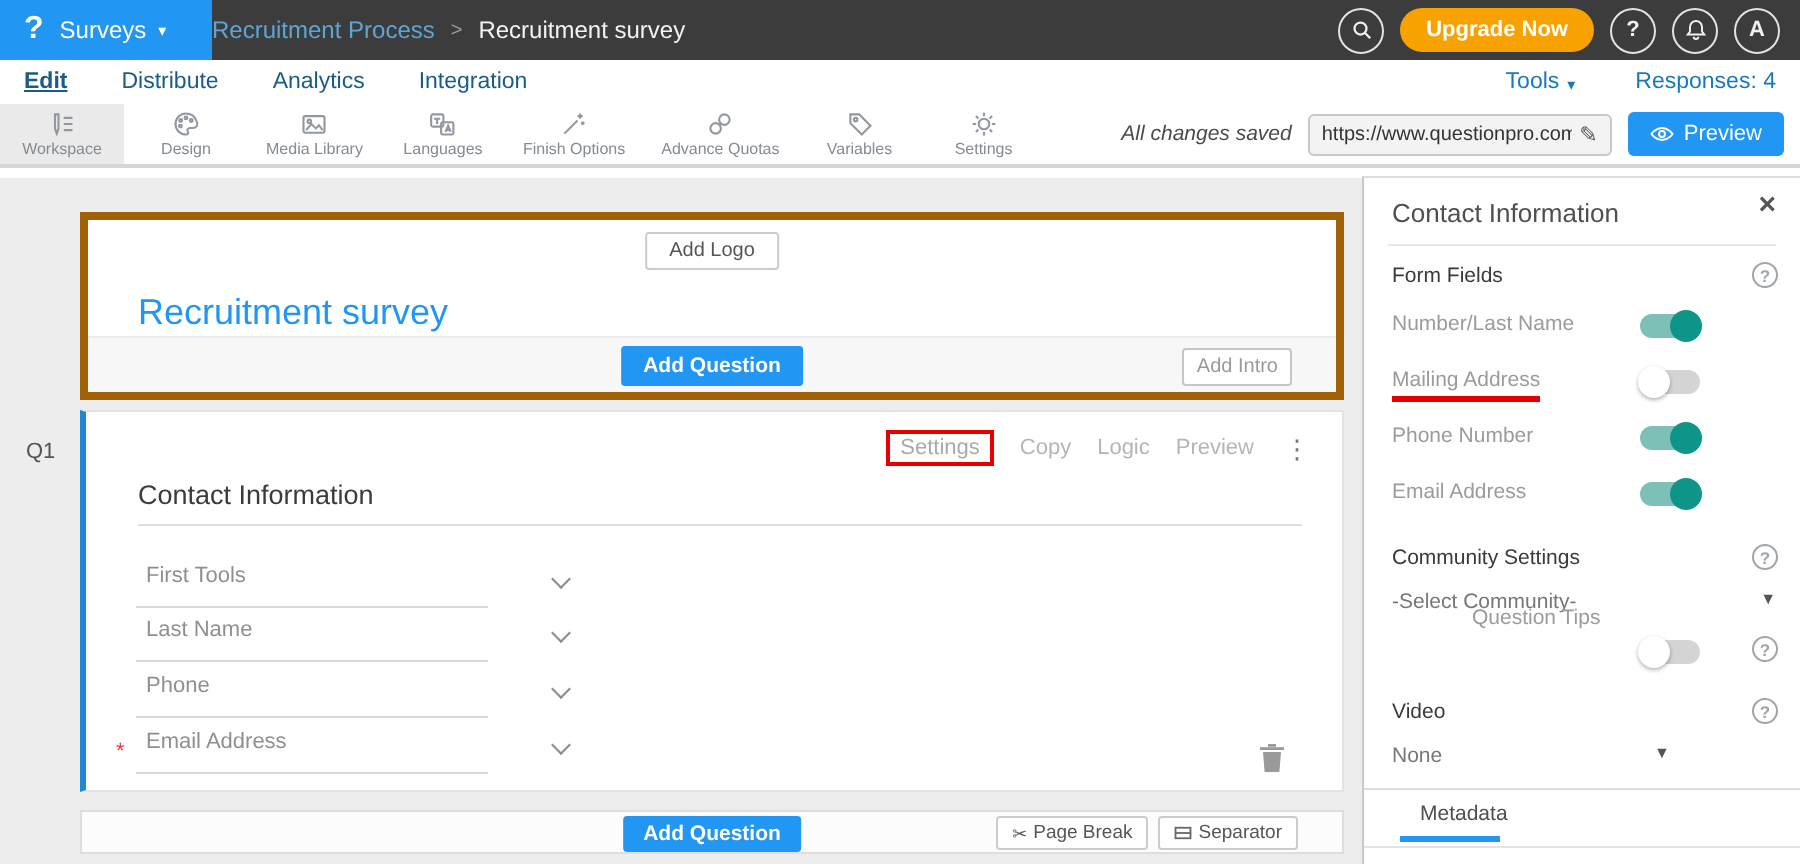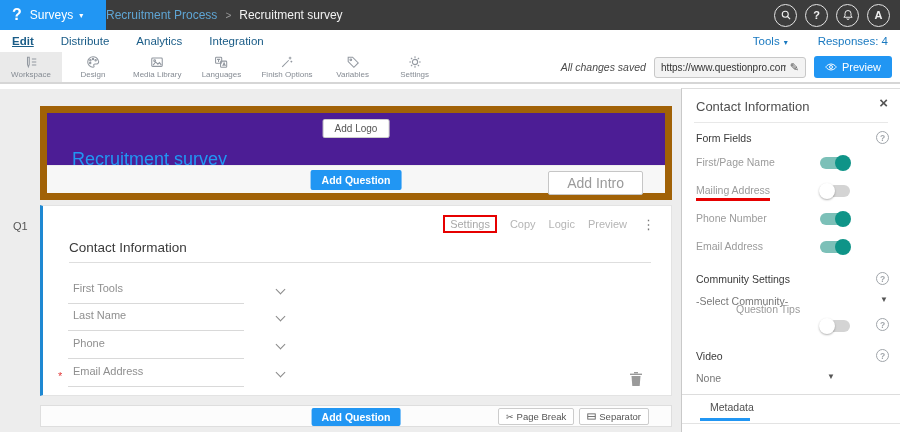--- a/index.html
+++ b/index.html
@@ -118,6 +118,7 @@
             <path d="M10 10l3.5 3.5"></path>
           </svg>
       </span>
+      <span class="upgrade-btn">Upgrade Now</span>
       <span class="circle-btn">?</span>
       <span class="circle-btn">
         <svg viewBox="0 0 16 16" width="12" height="12" style="stroke:#f0f0f0;fill:none;stroke-width:1.3">

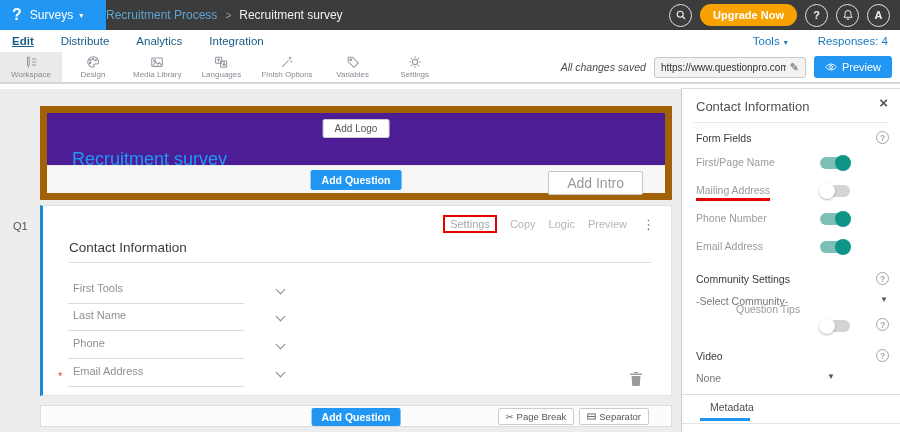--- a/index.html
+++ b/index.html
@@ -189,6 +189,14 @@
     </div>
     <div class="tool-item">
       <svg viewBox="0 0 16 16">
+          <circle cx="5.5" cy="10.5" r="3"></circle>
+          <circle cx="10.5" cy="5.5" r="3"></circle>
+          <path d="M7.3 8.7l1.4-1.4"></path>
+        </svg>
+      <span class="tool-label">Advance Quotas</span>
+    </div>
+    <div class="tool-item">
+      <svg viewBox="0 0 16 16">
           <path d="M2.5 2.5h5L14 9l-5 5-6.5-6.5z"></path>
           <circle cx="5.5" cy="5.5" r="1"></circle>
         </svg>

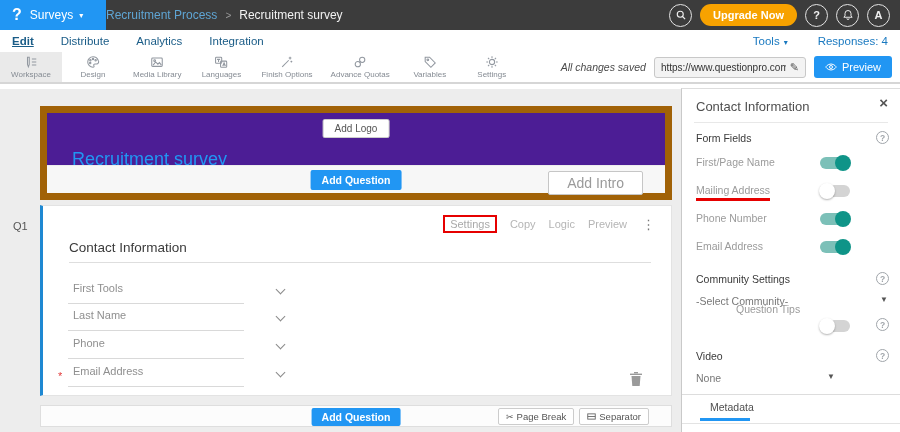--- a/index.html
+++ b/index.html
@@ -47,7 +47,7 @@
   #main { position:absolute; top:84px; left:0; width:900px; height:348px; background:#ededed; }
   .white-strip { position:absolute; top:0; left:0; width:900px; height:5px; background:#fff; }
 
-  .card1 { position:absolute; left:40px; top:22px; width:632px; height:94px; background:#4c1d95; border:7px solid #a16207; }
+  .card1 { position:absolute; left:40px; top:22px; width:632px; height:94px; background:#ffffff; border:4px solid #a16207; }
   .add-logo-btn { position:absolute; top:6px; left:50%; transform:translateX(-50%); padding:3px 11px; border:1px solid #ccc; border-radius:2px; font-size:10px; color:#555; background:#fff; }
   .survey-title { position:absolute; left:25px; top:36px; font-size:18px; color:#2196f3; }
   .card1-footer { position:absolute; left:0; right:0; bottom:0; height:28px; background:#f7f7f7; border-top:1px solid #ececec; }

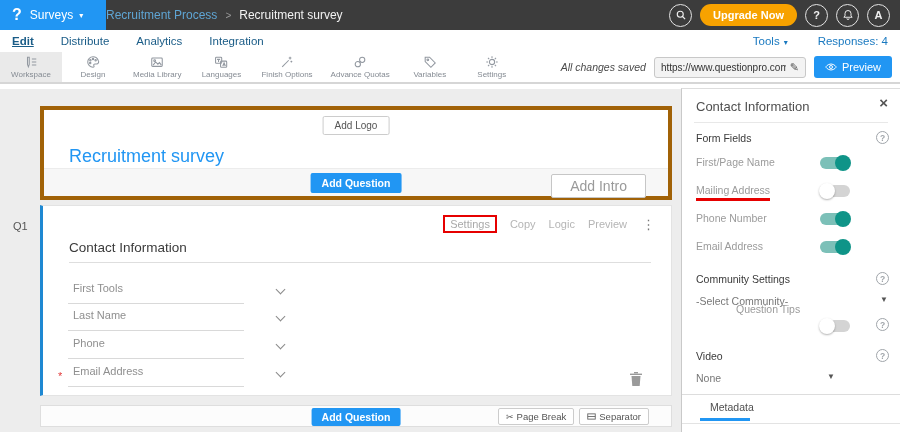--- a/index.html
+++ b/index.html
@@ -300,7 +300,7 @@
       <span class="p-heading" style="top:43px;">Form Fields</span>
       <span class="help" style="top:42px;">?</span>
 
-      <span class="p-row-label" style="top:67px;">First/Page Name</span>
+      <span class="p-row-label" style="top:67px;">Number/Last Name</span>
       <span class="toggle on" style="top:68px;">
           <span class="knob"></span>
         </span>

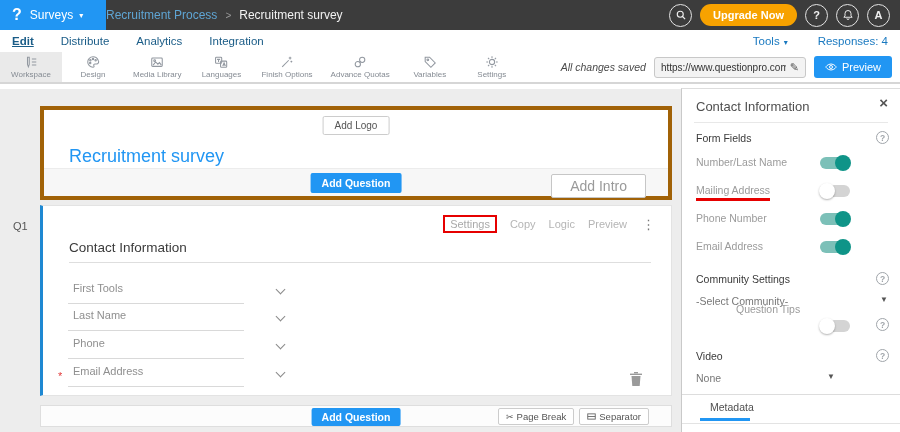--- a/index.html
+++ b/index.html
@@ -52,7 +52,7 @@
   .survey-title { position:absolute; left:25px; top:36px; font-size:18px; color:#2196f3; }
   .card1-footer { position:absolute; left:0; right:0; bottom:0; height:28px; background:#f7f7f7; border-top:1px solid #ececec; }
   .add-q-top { position:absolute; left:50%; top:4px; transform:translateX(-50%); background:#2196f3; color:#fff; font-weight:bold; font-size:10.5px; padding:4px 11px; border-radius:2px; }
-  .add-intro-btn { position:absolute; right:22px; top:5px; border:1px solid #c6c6c6; background:#fff; color:#9a9a9a; font-size:14px; padding:3px 18px; border-radius:2px; }
+  .add-intro-btn { position:absolute; right:22px; top:5px; border:1px solid #c6c6c6; background:#fff; color:#9a9a9a; font-size:10px; padding:3px 6px; border-radius:2px; }
 
   .q-label { position:absolute; left:13px; top:136px; font-size:11px; color:#555; }
 

